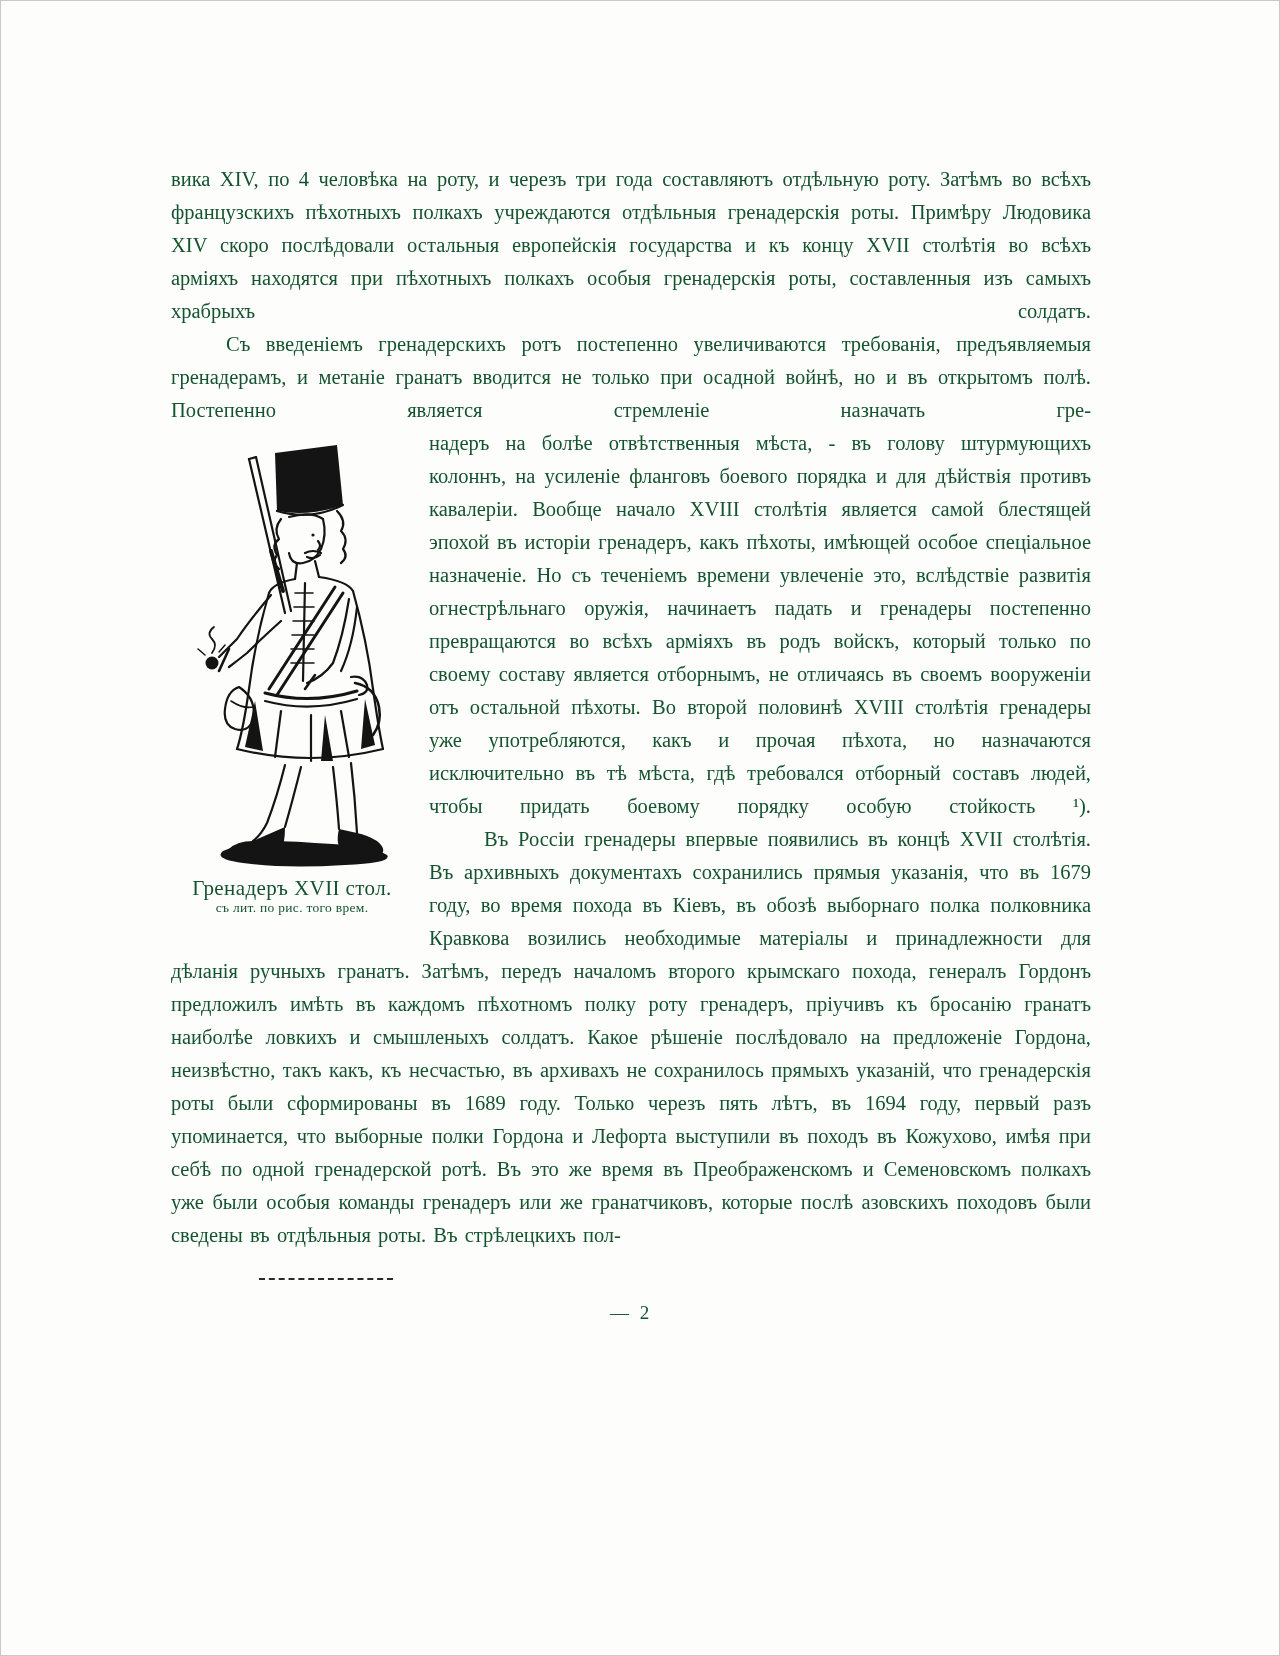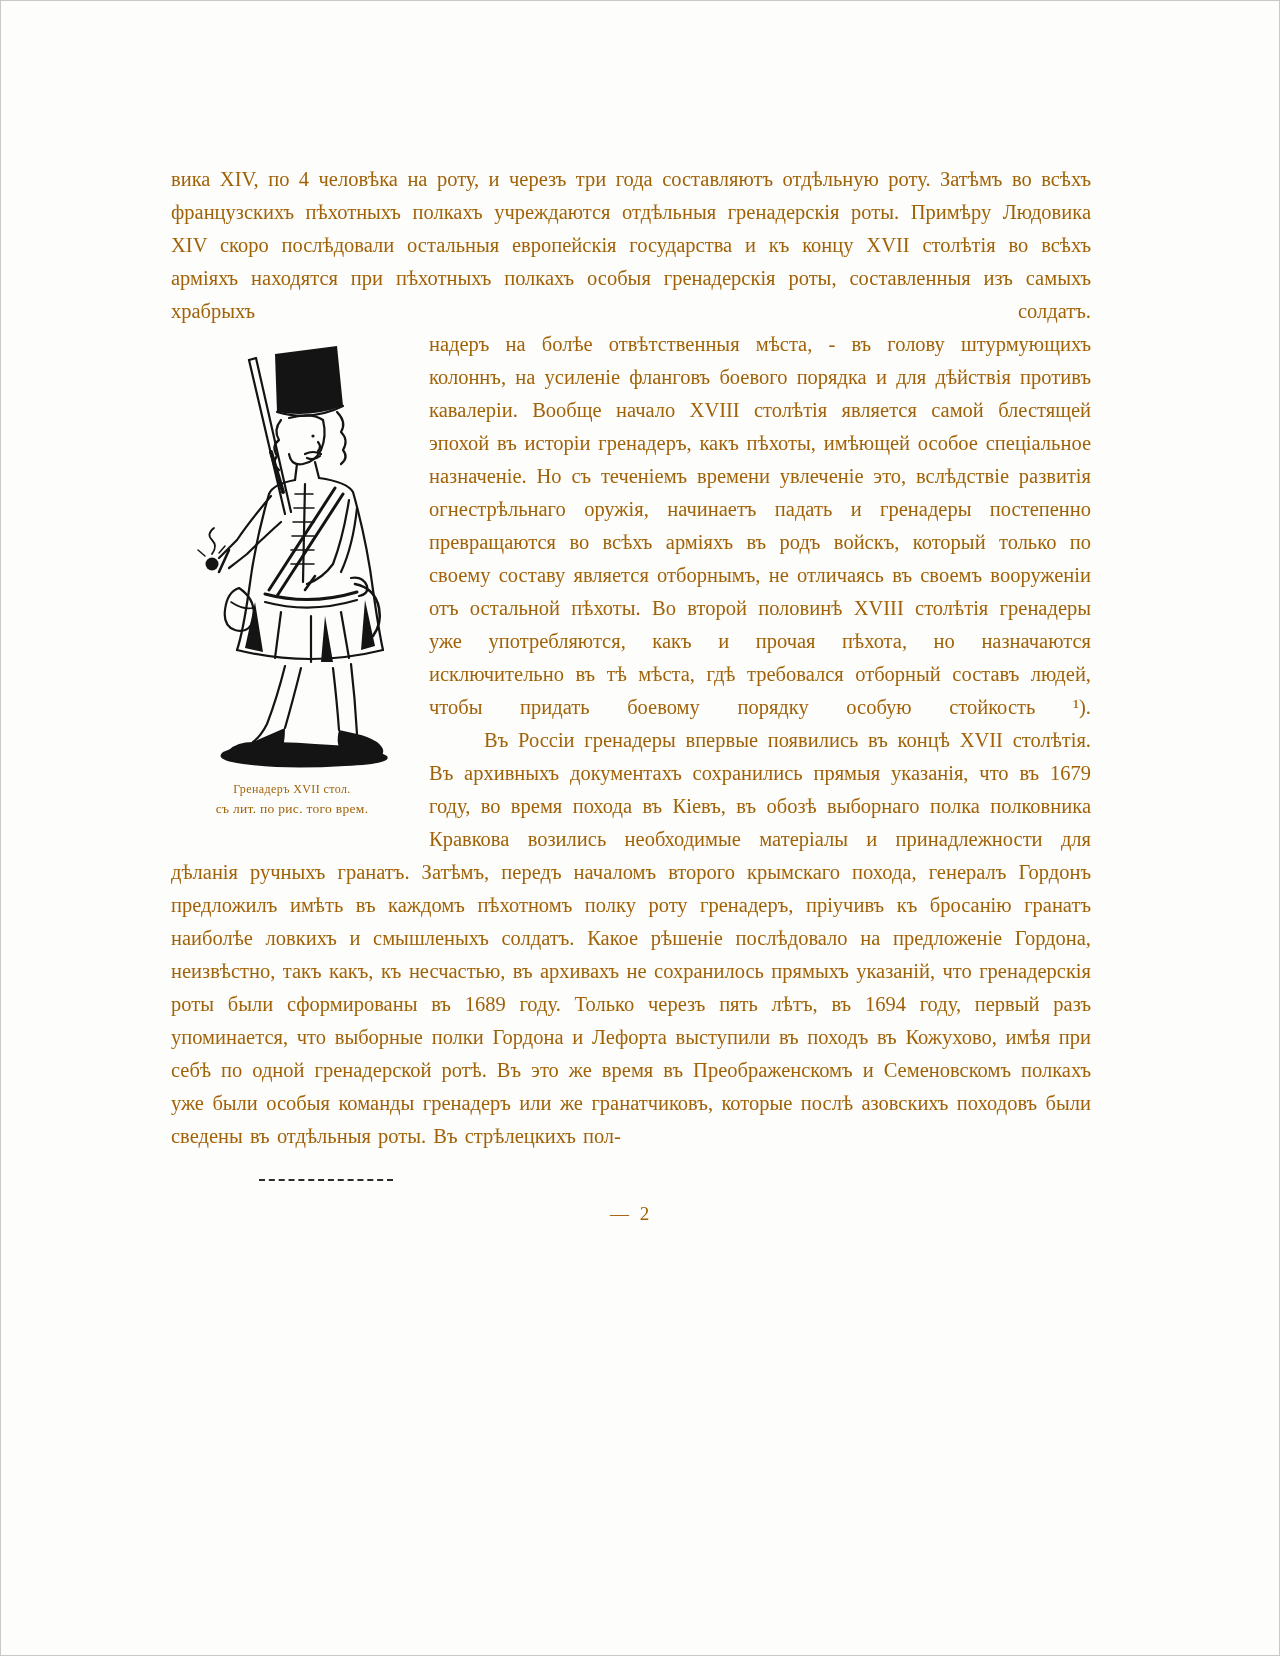--- a/index.html
+++ b/index.html
@@ -17,7 +17,7 @@
     box-sizing: border-box;
     overflow: hidden;
     font-family: "Liberation Serif", "DejaVu Serif", serif;
-    color: #a16207;
+    color: #14532d;
   }
   .text-block {
     position: absolute;

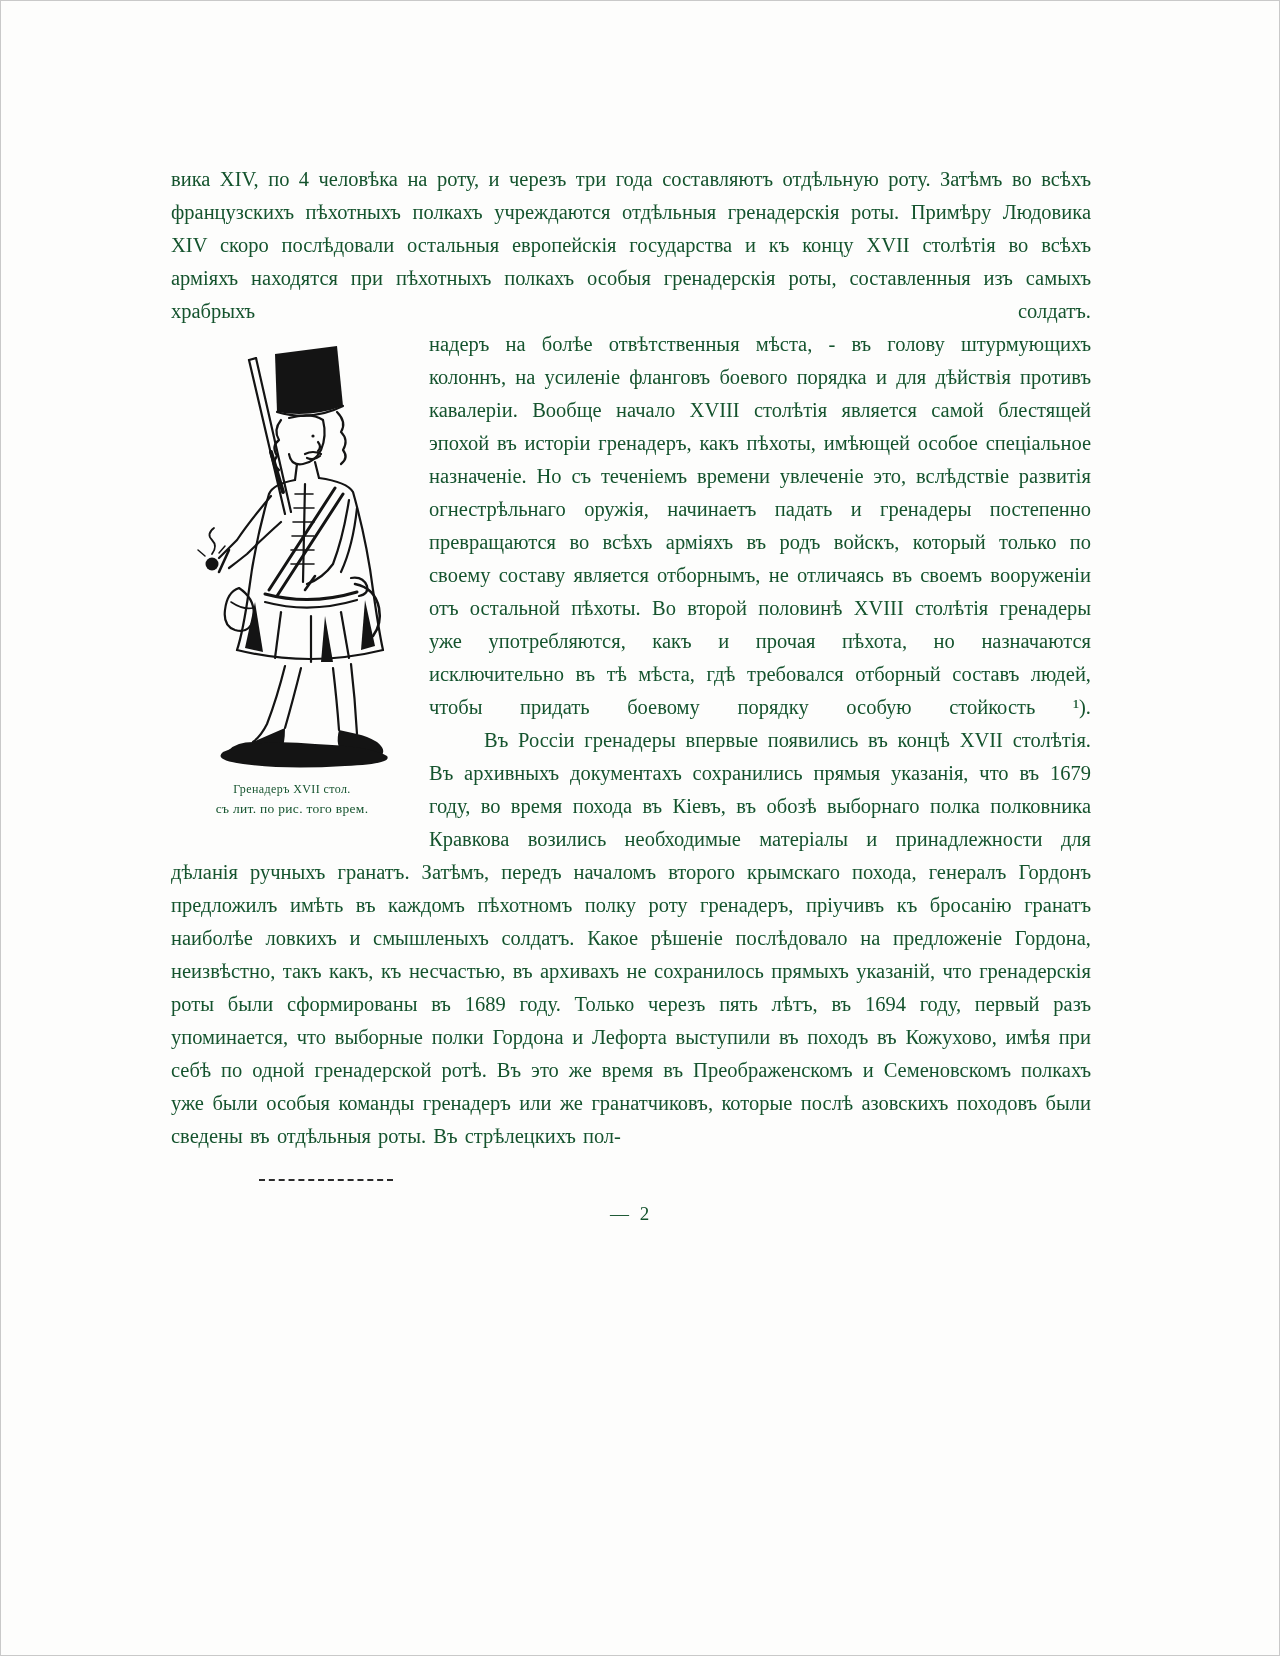--- a/index.html
+++ b/index.html
@@ -84,6 +84,7 @@
 
     <p class="body-par last-justify">вика XIV, по 4 человѣка на роту, и черезъ три года составляютъ отдѣльную роту. Затѣмъ во всѣхъ французскихъ пѣхотныхъ полкахъ учреждаются отдѣльныя гренадерскія роты. Примѣру Людовика XIV скоро послѣдовали остальныя европейскія государства и къ концу XVII столѣтія во всѣхъ арміяхъ находятся при пѣхотныхъ полкахъ особыя гренадерскія роты, составленныя изъ самыхъ храбрыхъ солдатъ.</p>
 
+    <p class="body-par indent last-justify">Съ введеніемъ гренадерскихъ ротъ постепенно увеличиваются требованія, предъявляемыя гренадерамъ, и метаніе гранатъ вводится не только при осадной войнѣ, но и въ открытомъ полѣ. Постепенно является стремленіе назначать гре-</p>
 
     <figure class="illustration">
       <svg width="214" height="438" viewBox="0 0 214 438" fill="none" stroke="#141414" stroke-width="2.2" stroke-linecap="round" stroke-linejoin="round">

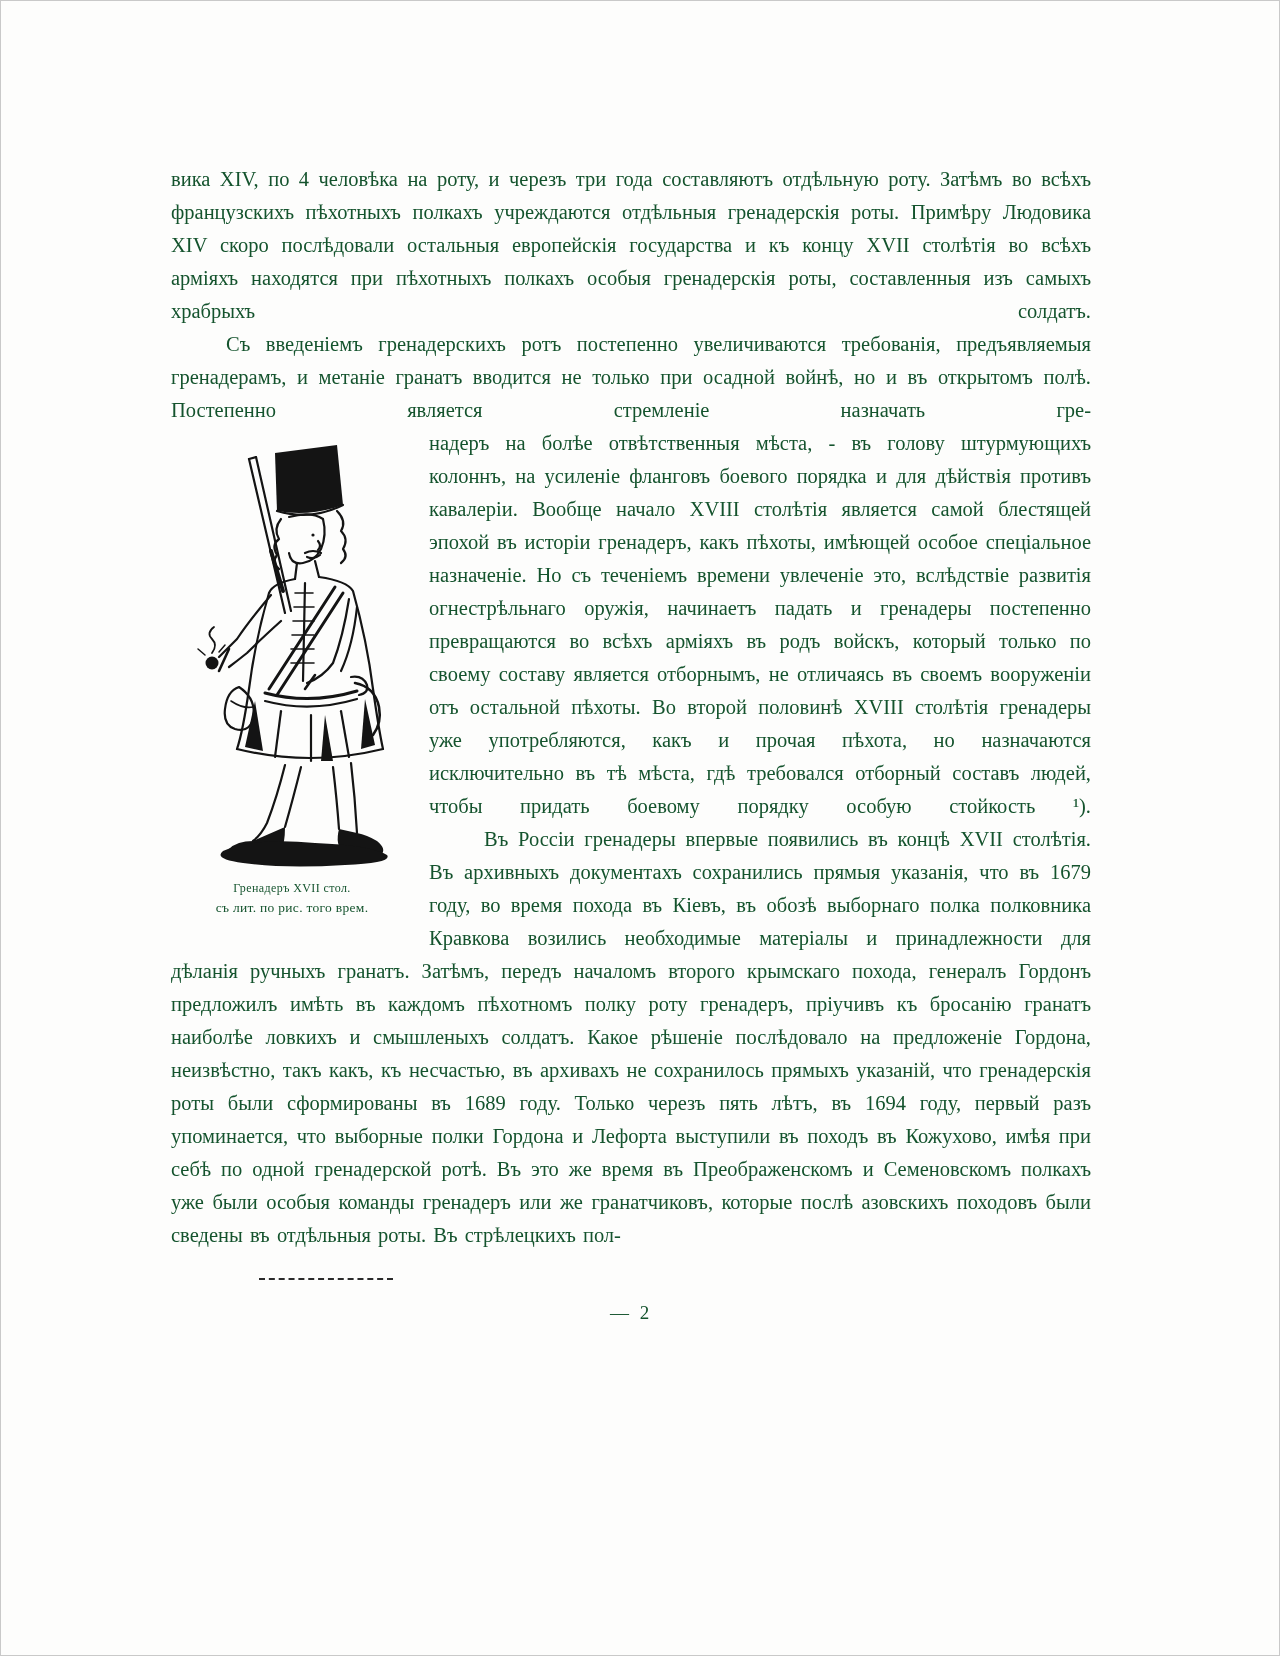--- a/index.html
+++ b/index.html
@@ -45,7 +45,7 @@
   figure.illustration svg { display: block; margin: 0 auto; }
   figcaption .cap1 {
     margin-top: 8px;
-    font-size: 12px;
+    font-size: 21px;
     line-height: 22px;
     letter-spacing: 0.4px;
   }

